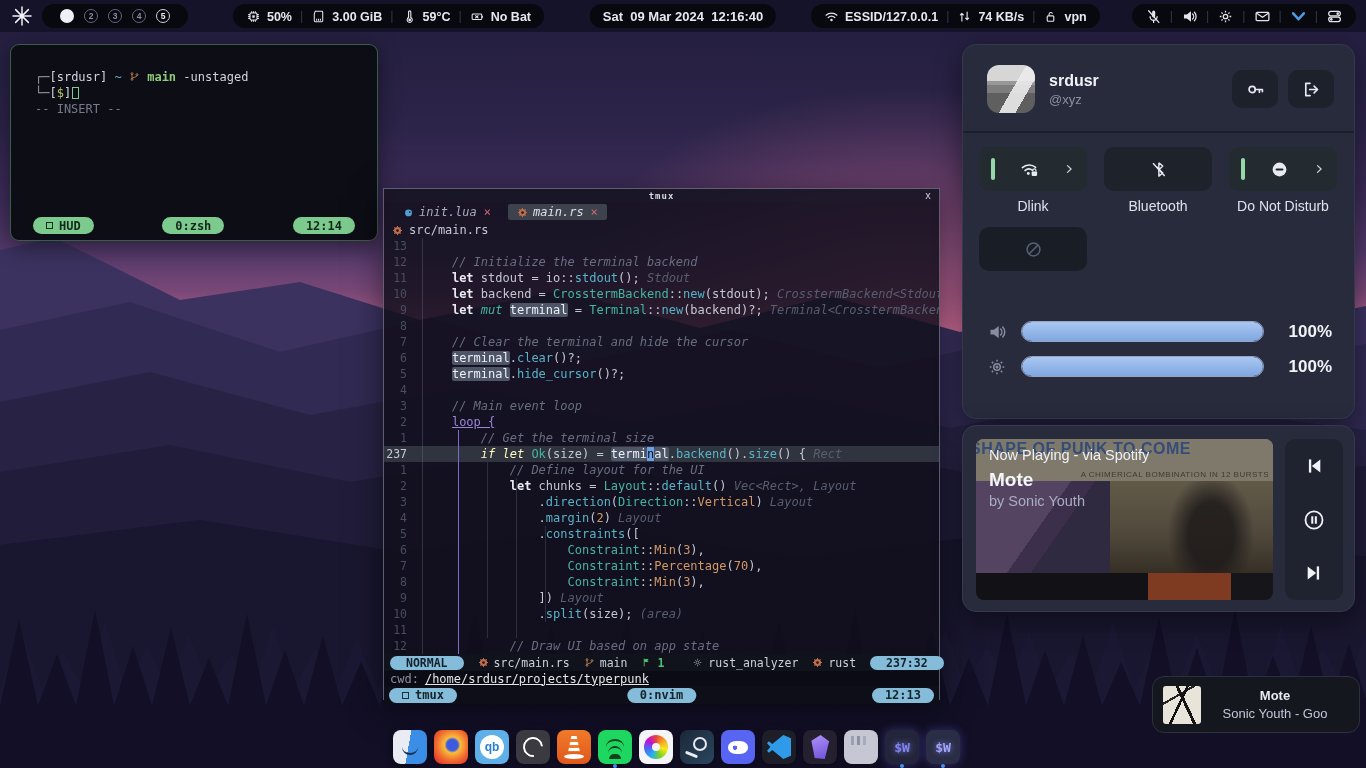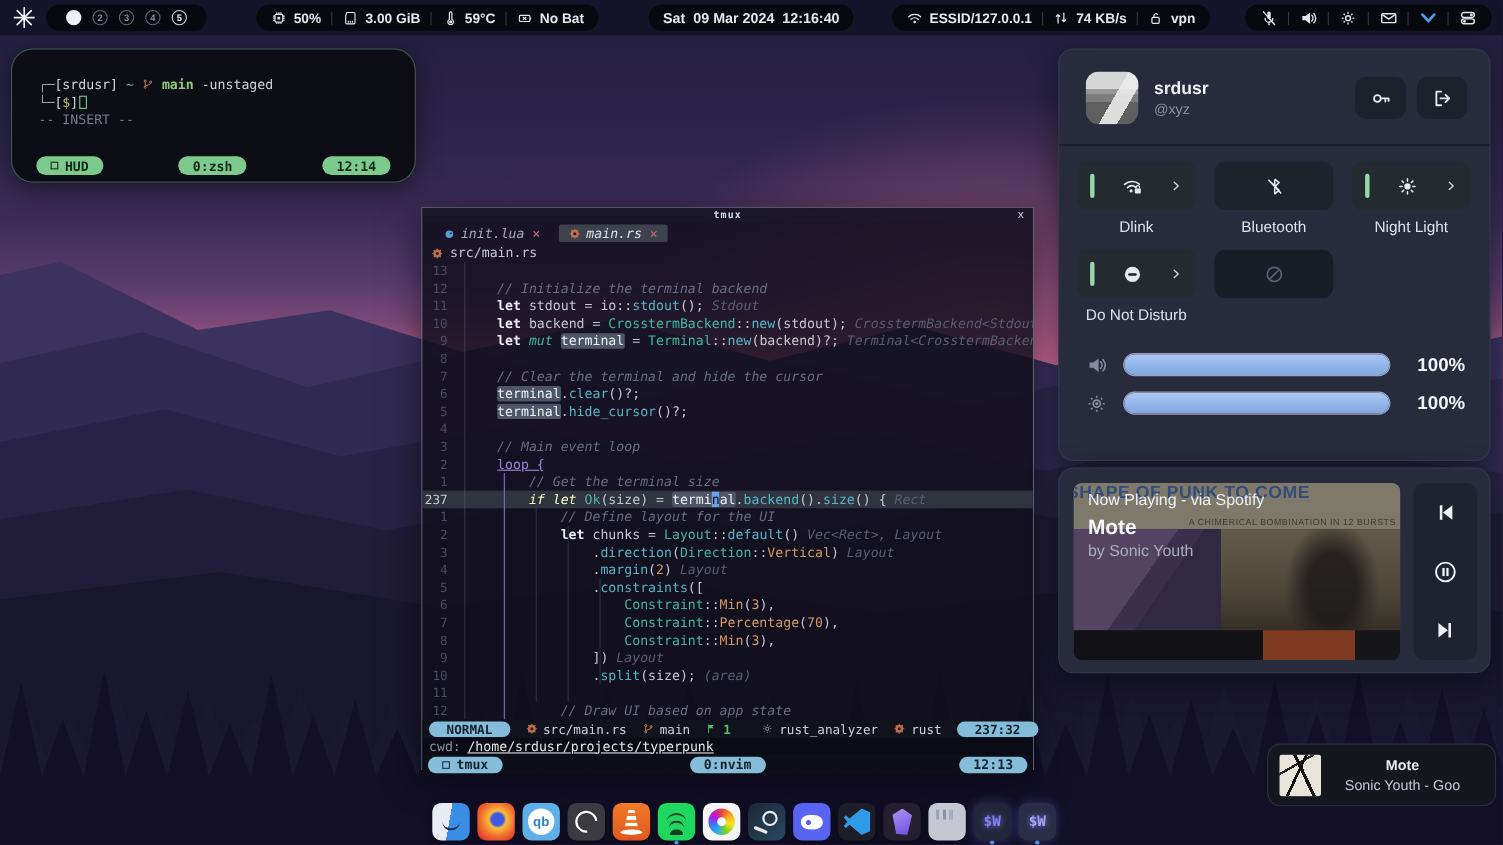--- a/index.html
+++ b/index.html
@@ -37,7 +37,7 @@
   .tray-accent{color:#4a9de8;}
 
   
-  .term-window{position:absolute;left:10px;top:44px;width:368px;height:122px;background:#0c0d15;border:1px solid rgba(114,190,136,.45);border-radius:20px;box-shadow:0 6px 22px rgba(0,0,0,.45);z-index:20;font-family:"DejaVu Sans Mono",monospace;font-size:12px;line-height:16px;}
+  .term-window{position:absolute;left:10px;top:44px;width:368px;height:197px;background:#0c0d15;border:1px solid rgba(114,190,136,.45);border-radius:9px;box-shadow:0 6px 22px rgba(0,0,0,.45);z-index:20;font-family:"DejaVu Sans Mono",monospace;font-size:12px;line-height:16px;}
   .term-body{padding:24px 0 0 24px;color:#d0d4dc;}
   .t-frame{color:#9aa0ae;}
   .t-user{color:#d0d4dc;}

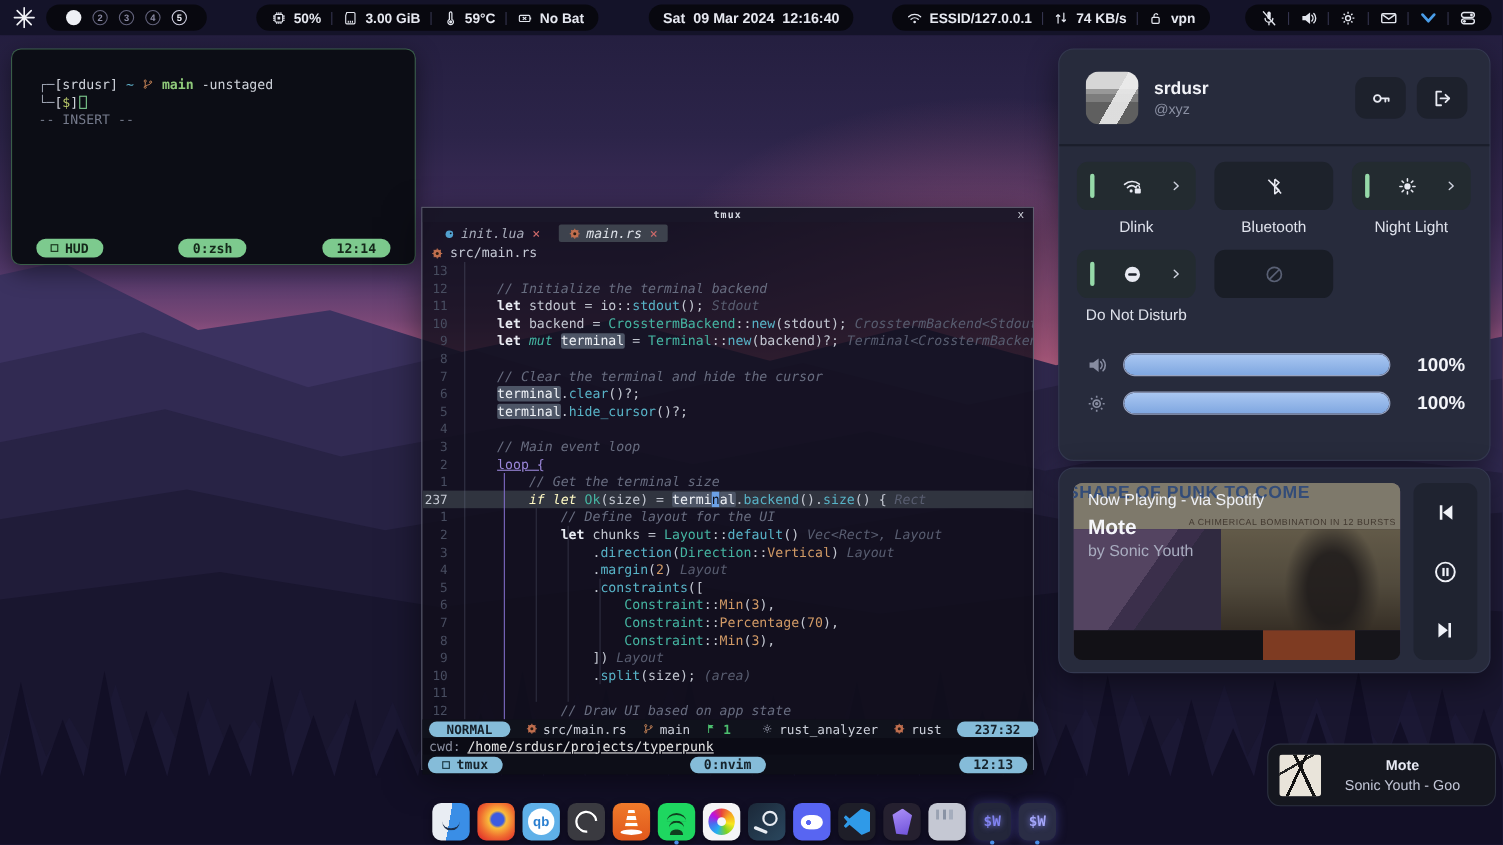--- a/index.html
+++ b/index.html
@@ -648,25 +648,6 @@
           <span class="tg-bar"></span>
           <span class="tg-ic">
             <svg viewBox="0 0 16 16" xmlns="http://www.w3.org/2000/svg" style="width: 100%; height: 100%; display: block;">
-              <circle cx="8" cy="8" r="2.4" fill="currentColor"></circle>
-              <g stroke="currentColor" stroke-width="1.2" stroke-linecap="round">
-                <path d="M8 2.2v1.7M8 12.1v1.7M2.2 8h1.7M12.1 8h1.7M3.9 3.9L5 5M11 11l1.1 1.1M12.1 3.9L11 5M5 11l-1.1 1.1"></path>
-              </g>
-            </svg>
-          </span>
-          <span class="tg-ch">
-            <svg viewBox="0 0 16 16" xmlns="http://www.w3.org/2000/svg" style="width: 100%; height: 100%; display: block;">
-              <path d="M6 3.5L10.8 8 6 12.5" stroke="currentColor" stroke-width="1.7" fill="none" stroke-linecap="round" stroke-linejoin="round"></path>
-            </svg>
-          </span>
-        </div>
-        <div class="tg-lb">Night Light</div>
-      </div>
-      <div class="tg-wrap">
-        <div class="tg-btn on">
-          <span class="tg-bar"></span>
-          <span class="tg-ic">
-            <svg viewBox="0 0 16 16" xmlns="http://www.w3.org/2000/svg" style="width: 100%; height: 100%; display: block;">
               <circle cx="8" cy="8" r="5.8" fill="#e8eaf2"></circle>
               <rect x="4.7" y="7.1" width="6.6" height="1.8" rx=".9" fill="#1d222b"></rect>
             </svg>

